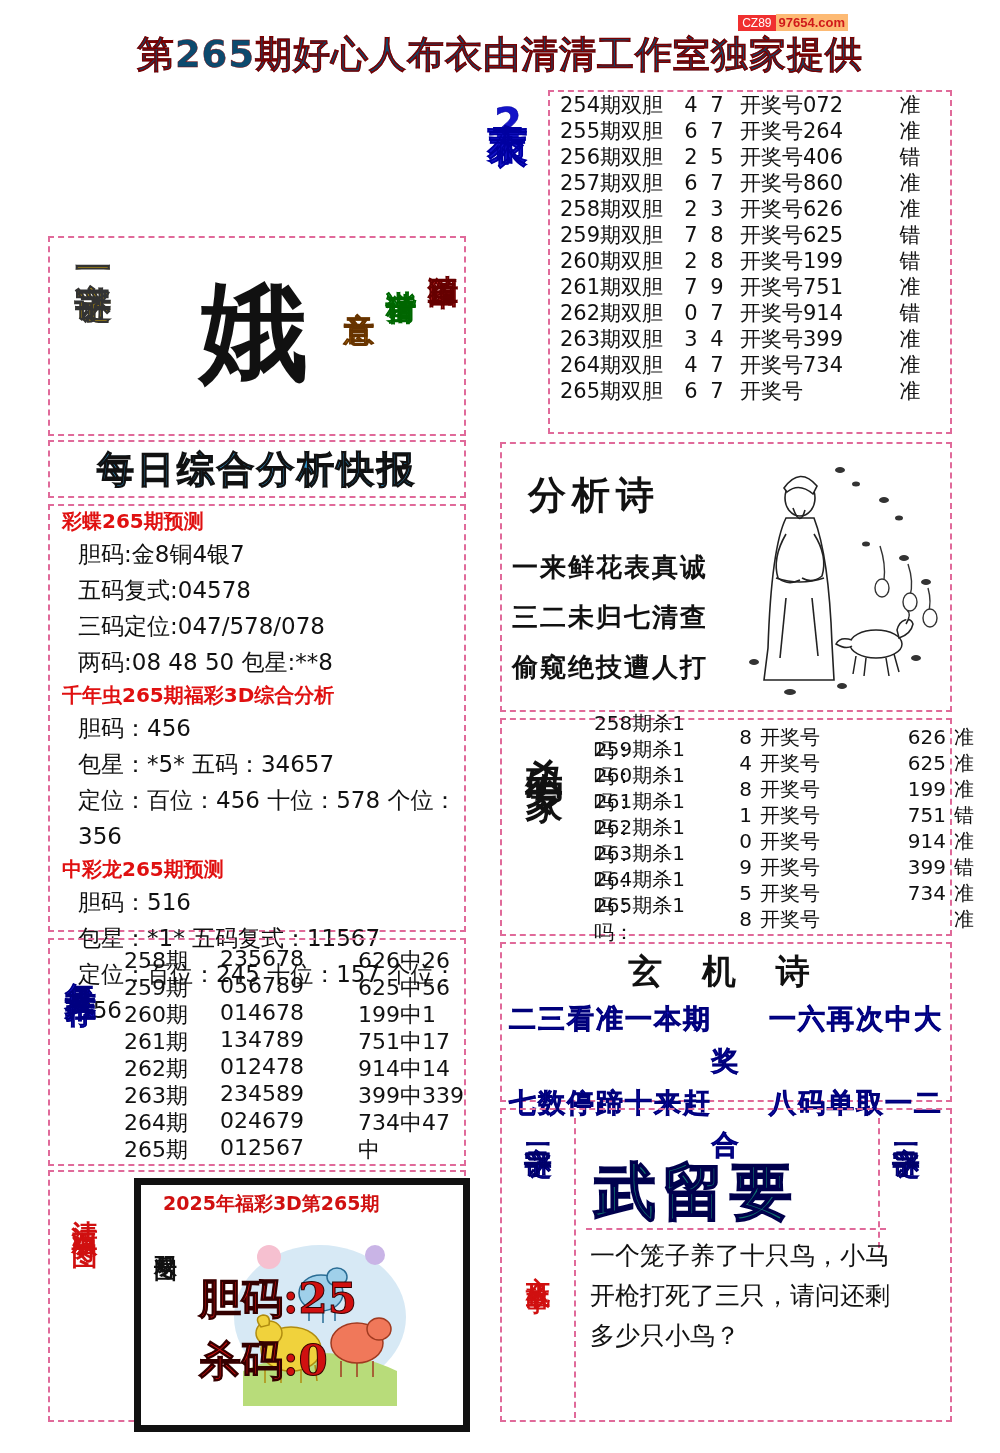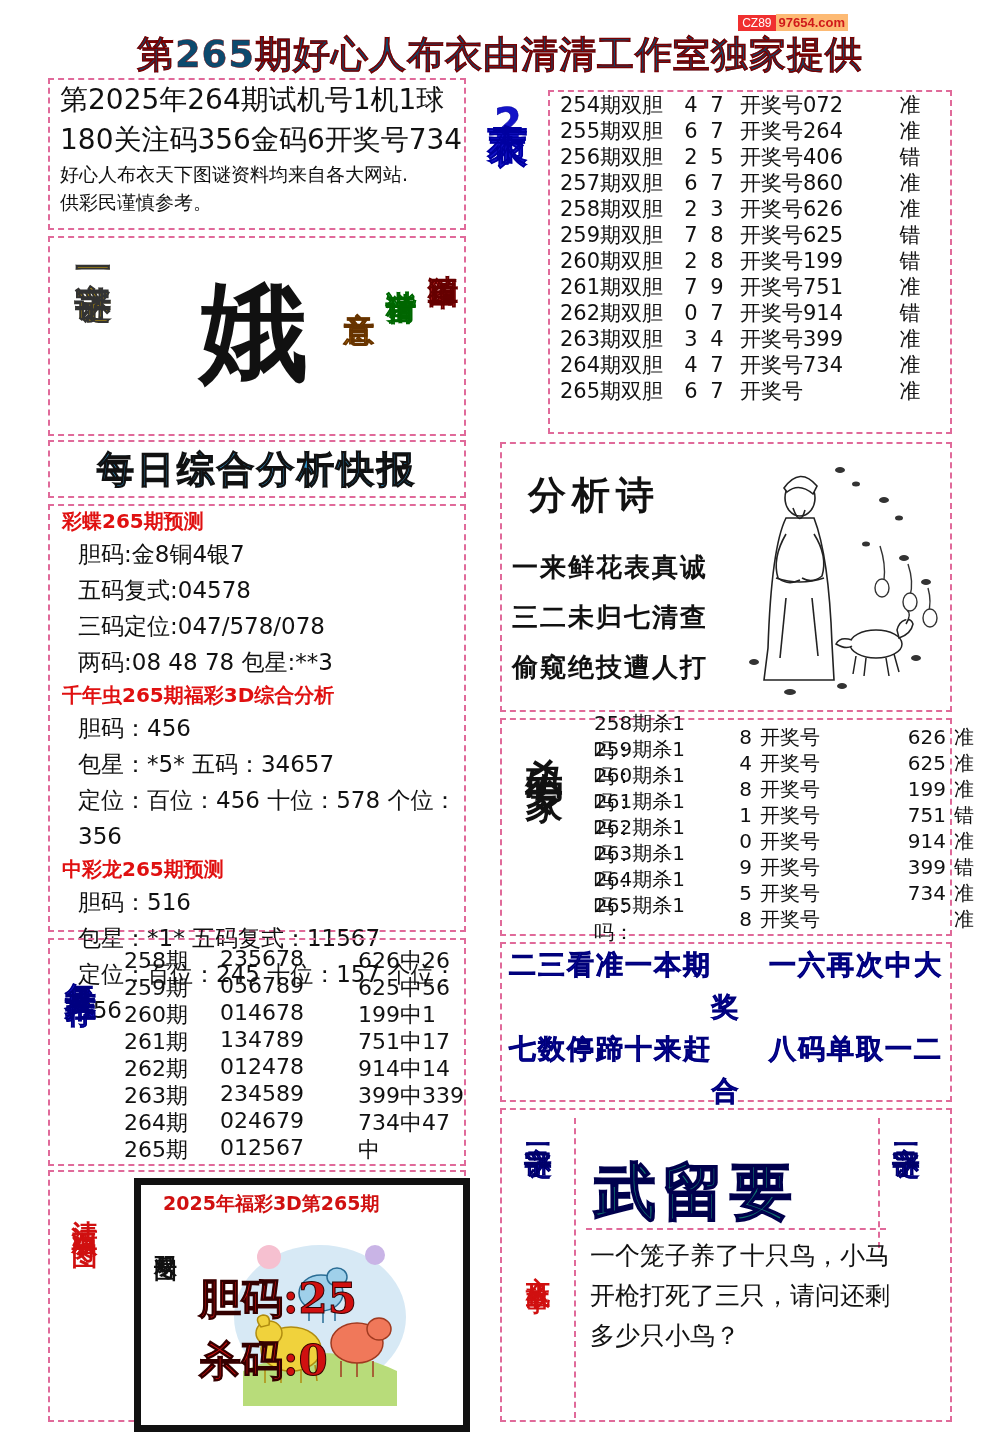--- a/index.html
+++ b/index.html
@@ -318,12 +318,6 @@
 
   <div class="header">第265期好心人布衣由清清工作室独家提供</div>
 
-  <div class="frame cell" id="infoBox">
-    <div class="info-line1">第2025年264期试机号1机1球</div>
-    <div class="info-line2">180关注码356金码6开奖号734</div>
-    <div class="info-small">好心人布衣天下图谜资料均来自各大网站.</div>
-    <div class="info-small">供彩民谨慎参考。</div>
-  </div>
 
   <div class="cell" id="vertTitle">布衣天下2</div>
 

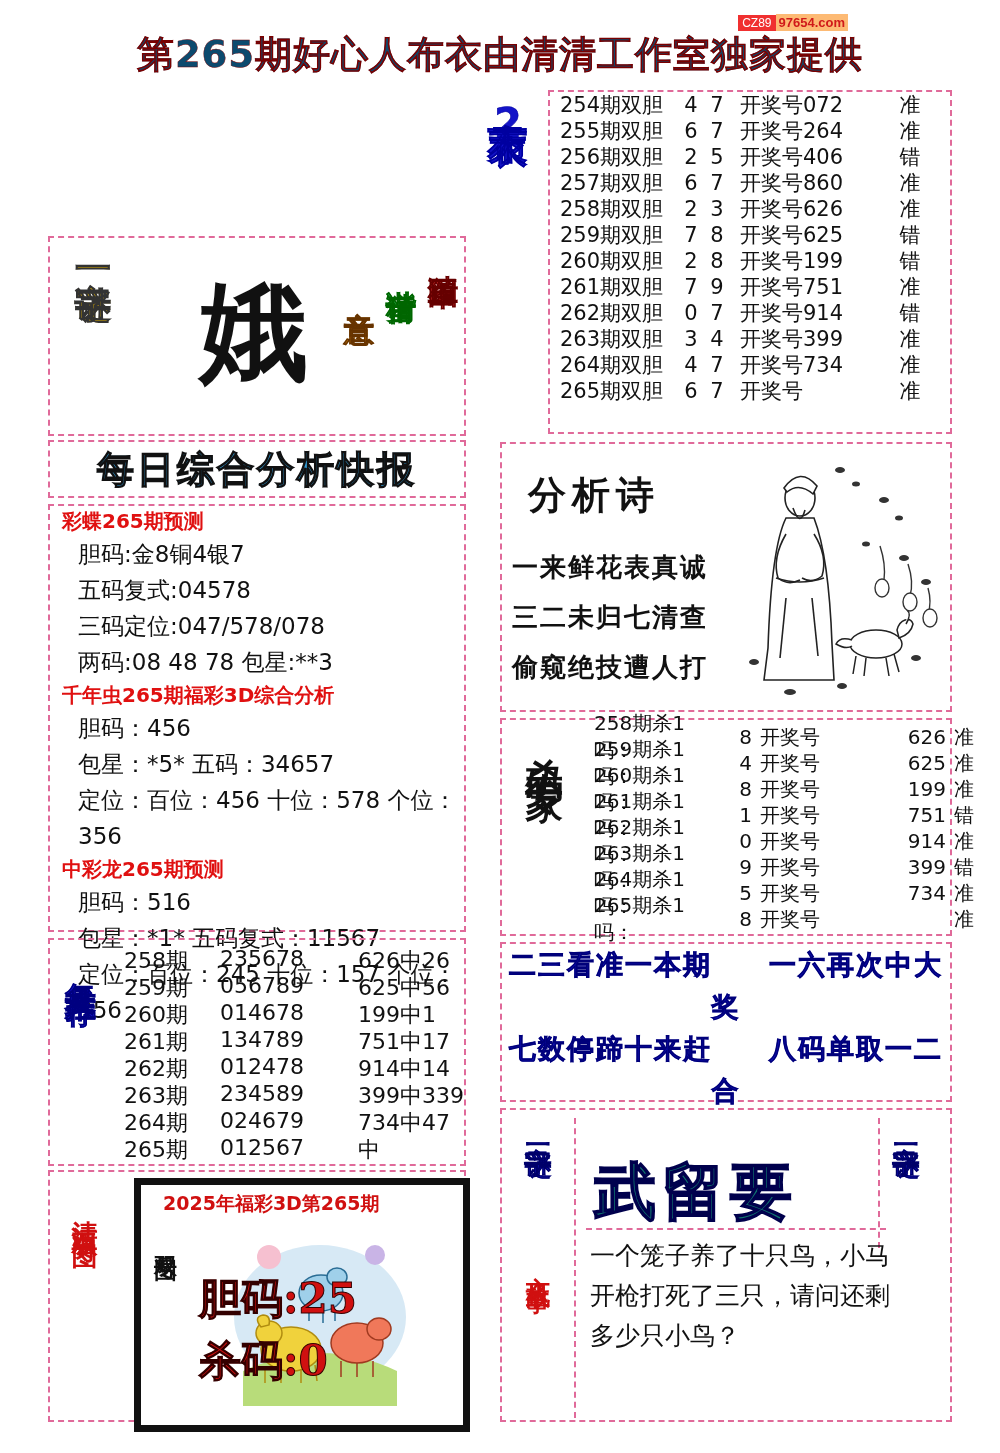--- a/index.html
+++ b/index.html
@@ -428,7 +428,7 @@
         <div class="fc-line">胆码:金8铜4银7</div>
         <div class="fc-line">五码复式:04578</div>
         <div class="fc-line">三码定位:047/578/078</div>
-        <div class="fc-line">两码:08 48 78 包星:**3</div>
+        <div class="fc-line">两码:08 48 50 包星:**8</div>
       </div>
     <div class="fc-title">千年虫265期福彩3D综合分析</div>
     <div id="g2lines">

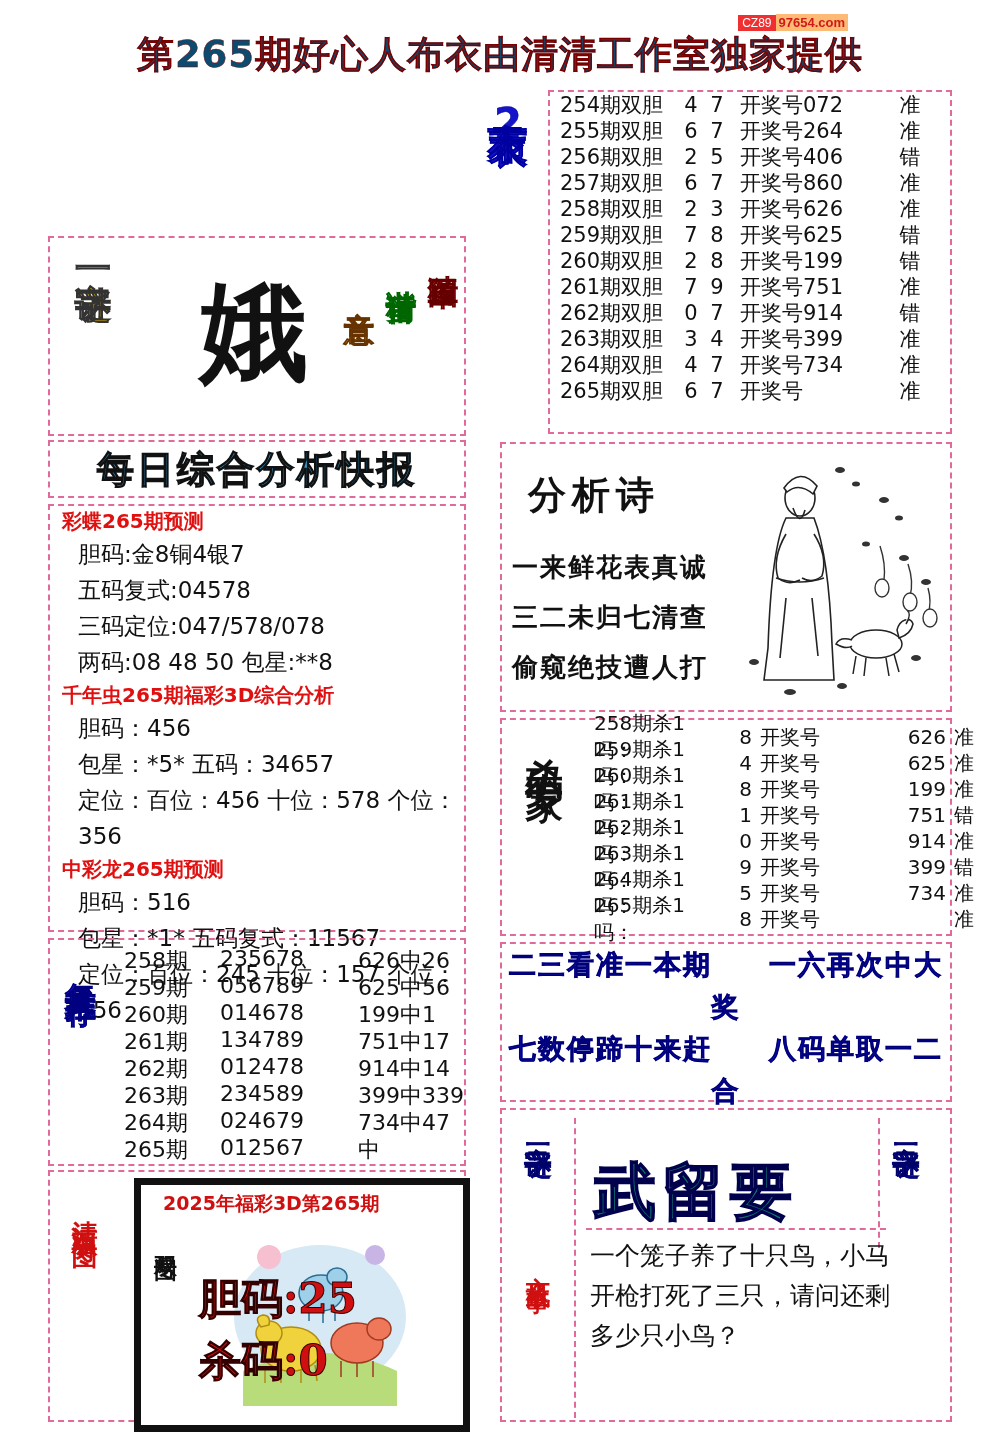--- a/index.html
+++ b/index.html
@@ -612,6 +612,7 @@
   </div>
 
   <div class="frame cell" id="xuanjiBox">
+    <div class="xj-title">玄 机 诗</div>
     <div class="xj-line">
       <span>二三看准一本期</span>
       &nbsp;&nbsp;&nbsp;

